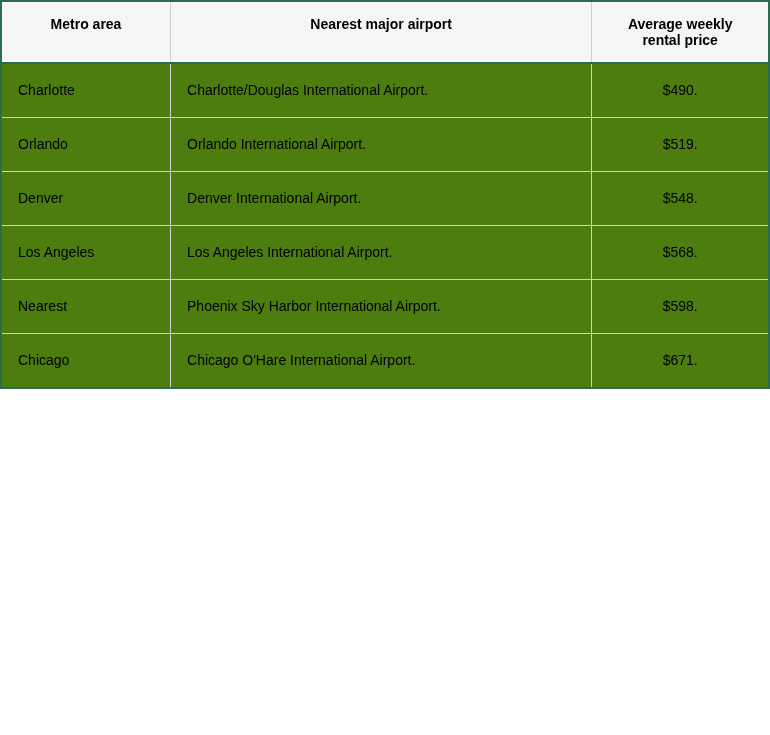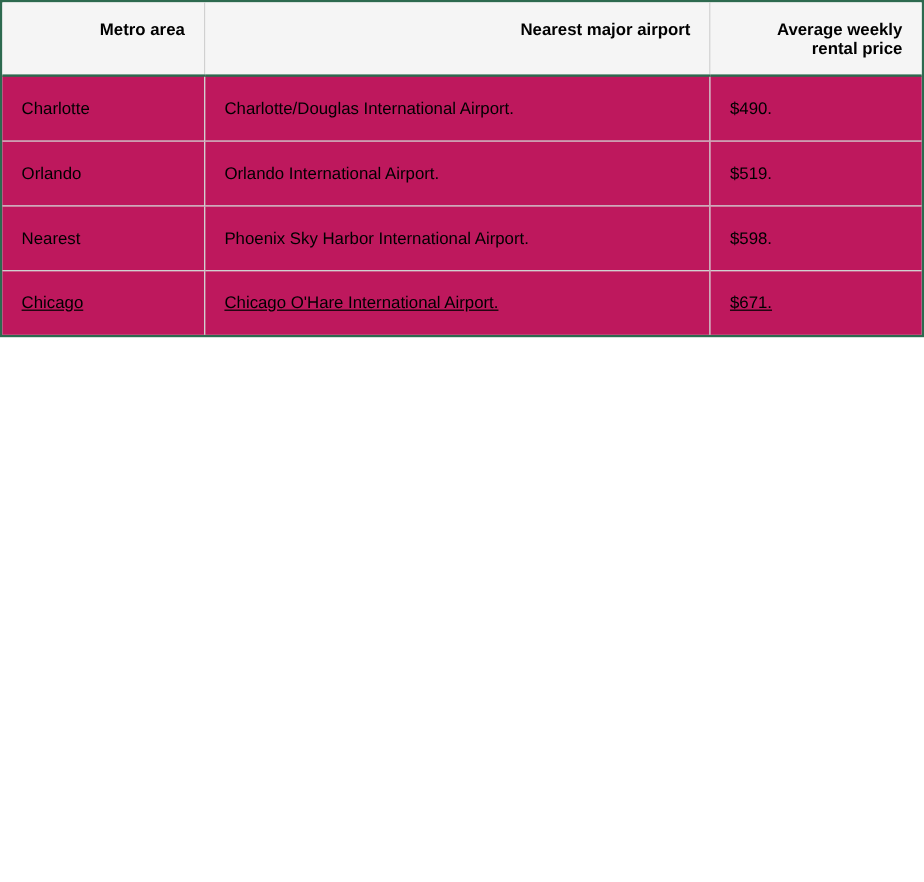--- a/index.html
+++ b/index.html
@@ -33,7 +33,7 @@
 
     thead th {
       padding: 14px 16px;
-      text-align: right;
+      text-align: center;
       font-weight: bold;
       font-size: 14px;
       border-bottom: 2px solid #2d6a4f;

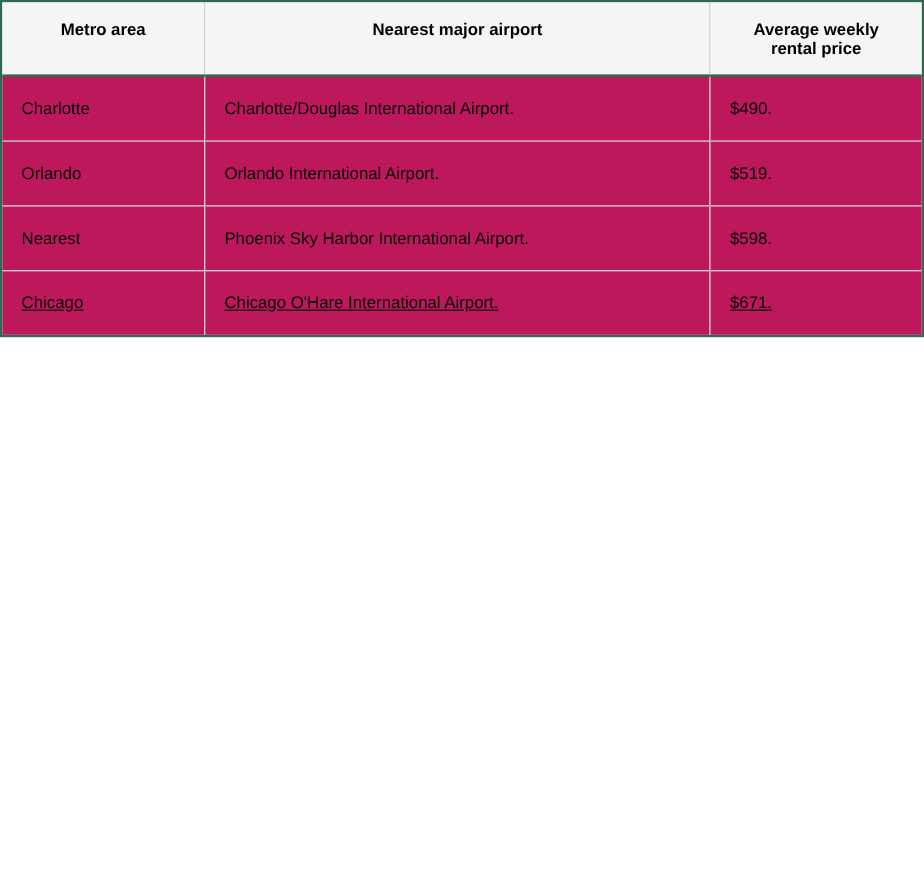--- a/index.html
+++ b/index.html
@@ -48,7 +48,7 @@
 
     tbody tr {
       border-bottom: 1px solid #d0d0d0;
-      background-color: #be185d;
+      background-color: #4d7c0f;
       margin-left: 46px;
     }
 

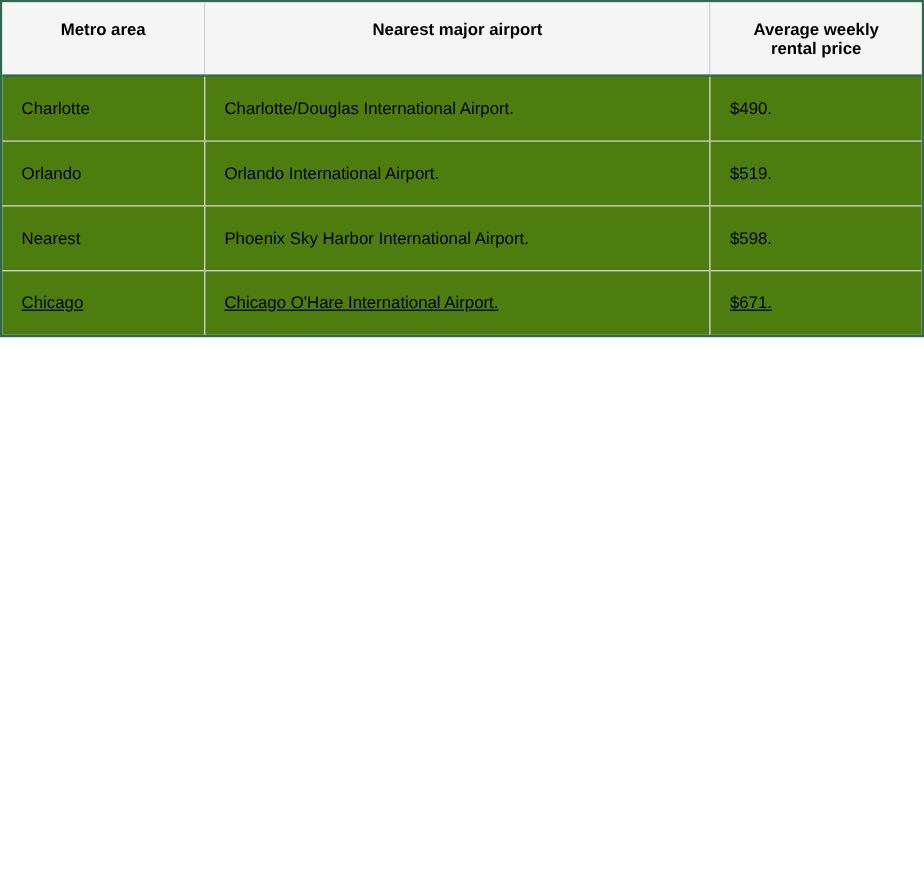--- a/index.html
+++ b/index.html
@@ -67,6 +67,7 @@
 
     tbody td:last-child {
       border-right: none;
+      text-align: center;
     }
 
     .col-metro {

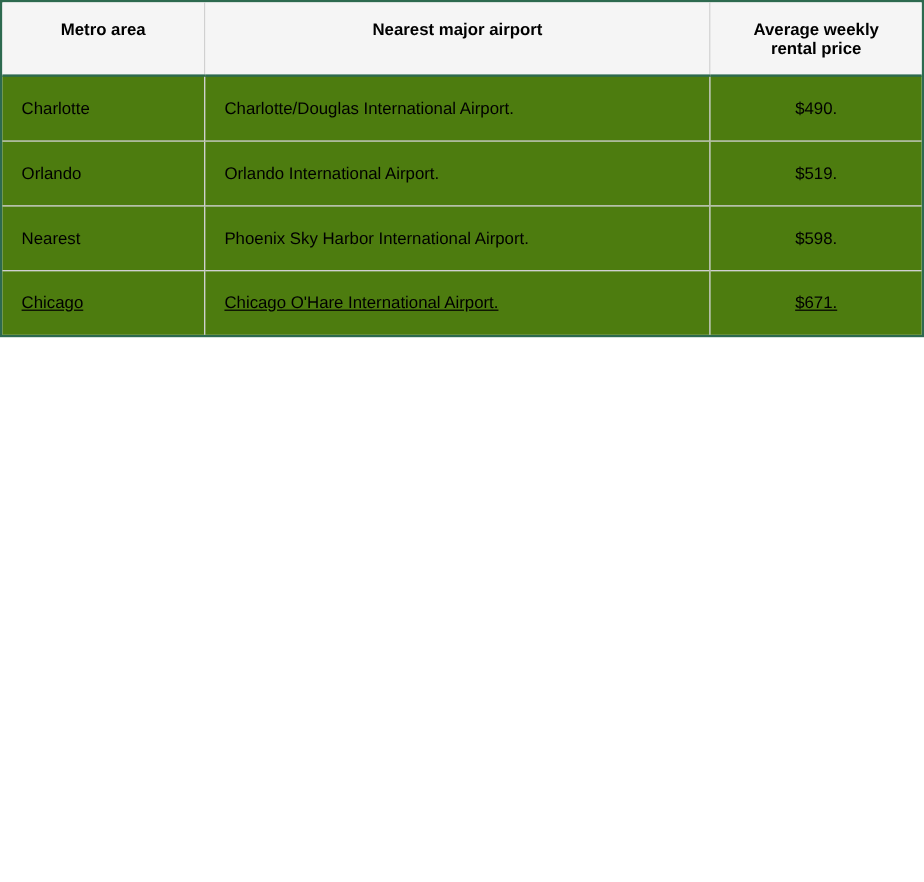--- a/index.html
+++ b/index.html
@@ -106,6 +106,11 @@
           <td class="col-price">$519.</td>
         </tr>
         <tr>
+          <td class="col-metro">Denver</td>
+          <td class="col-airport">Denver International Airport.</td>
+          <td class="col-price">$548.</td>
+        </tr>
+        <tr>
           <td class="col-metro">Nearest</td>
           <td class="col-airport">Phoenix Sky Harbor International Airport.</td>
           <td class="col-price">$598.</td>

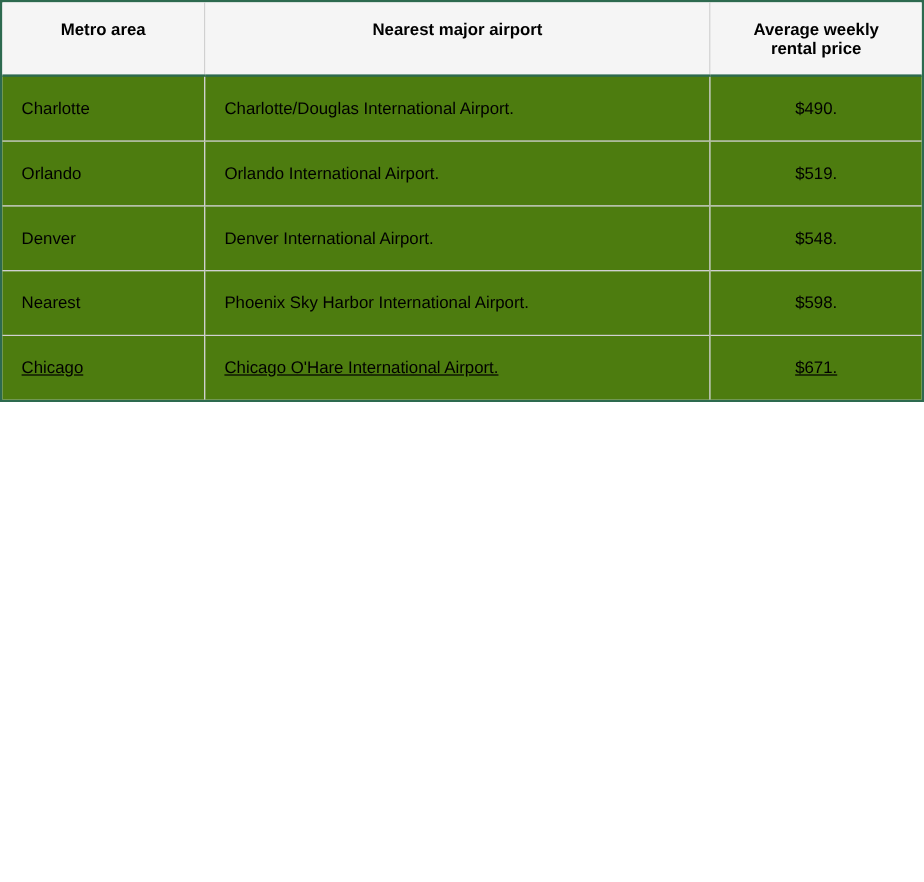--- a/index.html
+++ b/index.html
@@ -111,6 +111,11 @@
           <td class="col-price">$548.</td>
         </tr>
         <tr>
+          <td class="col-metro">Los Angeles</td>
+          <td class="col-airport">Los Angeles International Airport.</td>
+          <td class="col-price">$568.</td>
+        </tr>
+        <tr>
           <td class="col-metro">Nearest</td>
           <td class="col-airport">Phoenix Sky Harbor International Airport.</td>
           <td class="col-price">$598.</td>

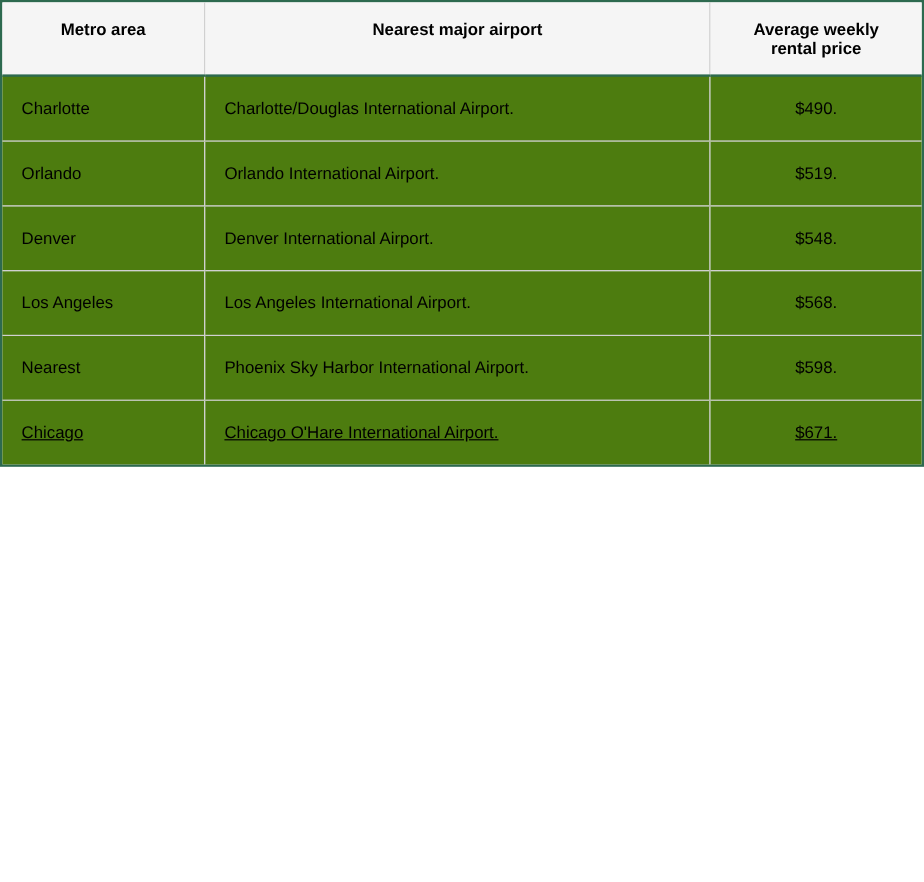--- a/index.html
+++ b/index.html
@@ -54,7 +54,6 @@
 
     tbody tr:last-child {
       border-bottom: none;
-      text-decoration: underline;
     }
 
     tbody td {

